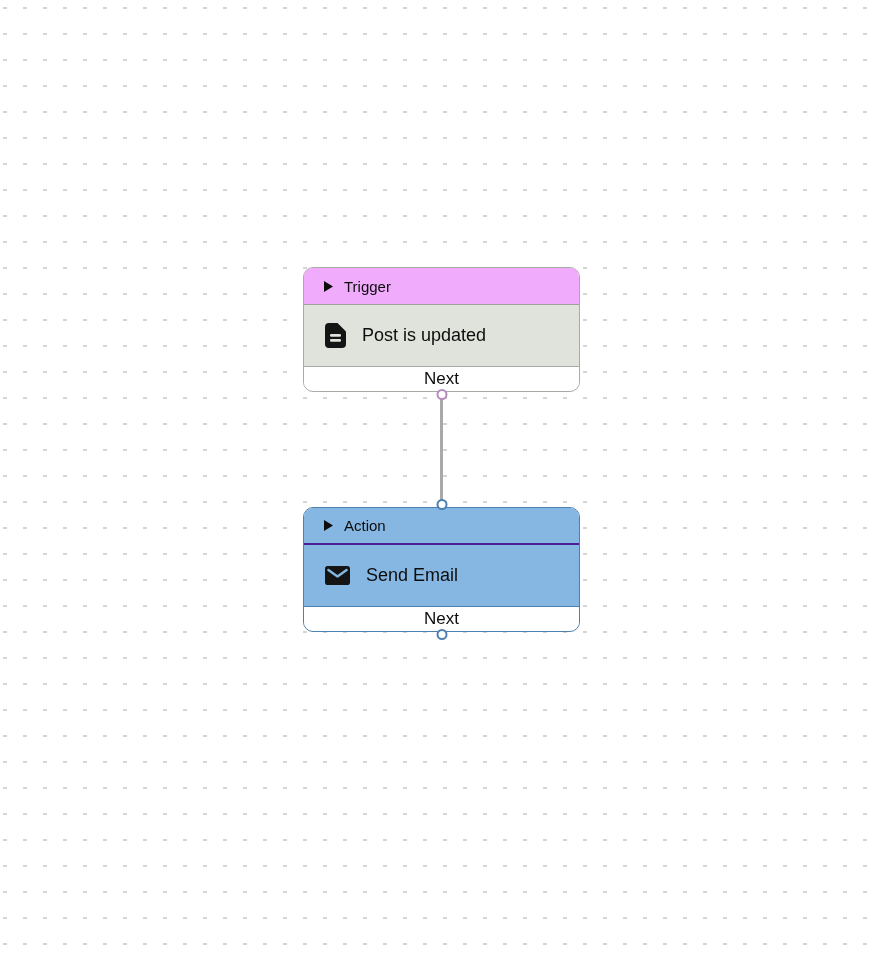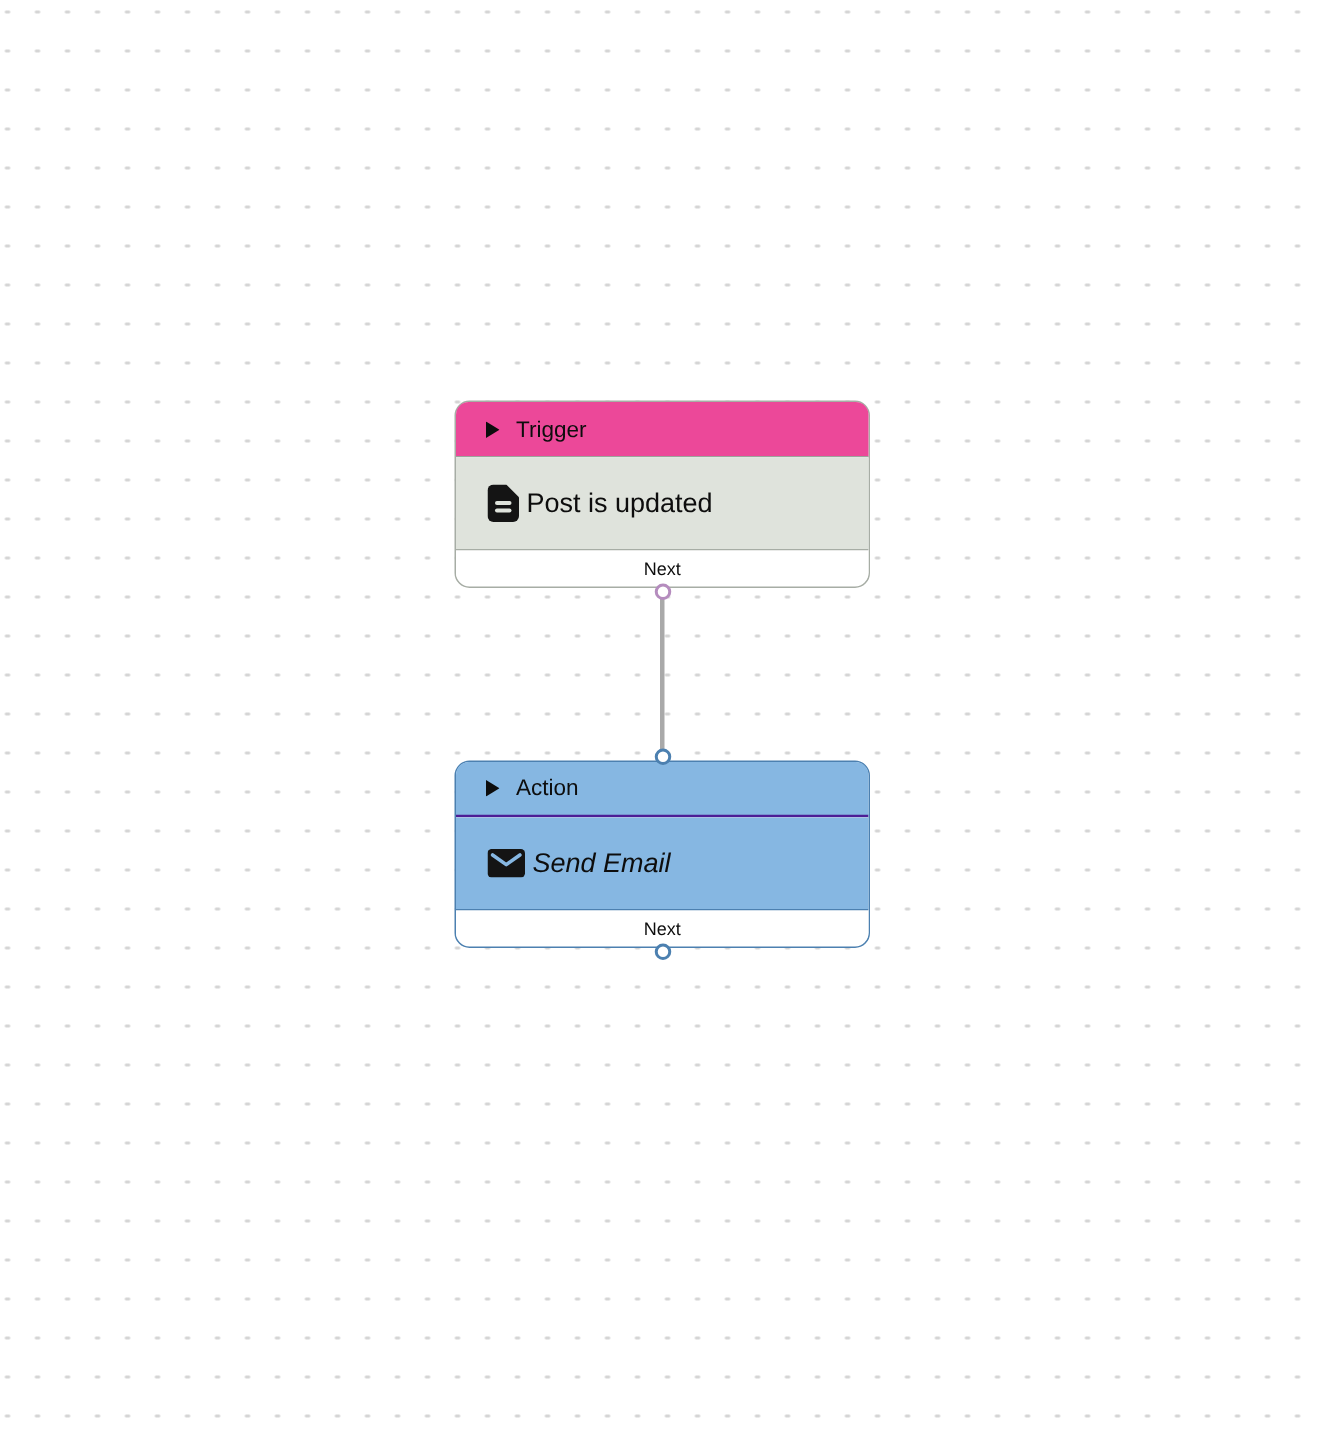--- a/index.html
+++ b/index.html
@@ -76,7 +76,7 @@
     border: 1.5px solid #a7ada5;
   }
   .node--trigger .node-header {
-    background: #ec4899;
+    background: #f0abfc;
     border-bottom: 1px solid #9ca39b;
   }
   .node--trigger .node-body { background: #dfe3dc; }

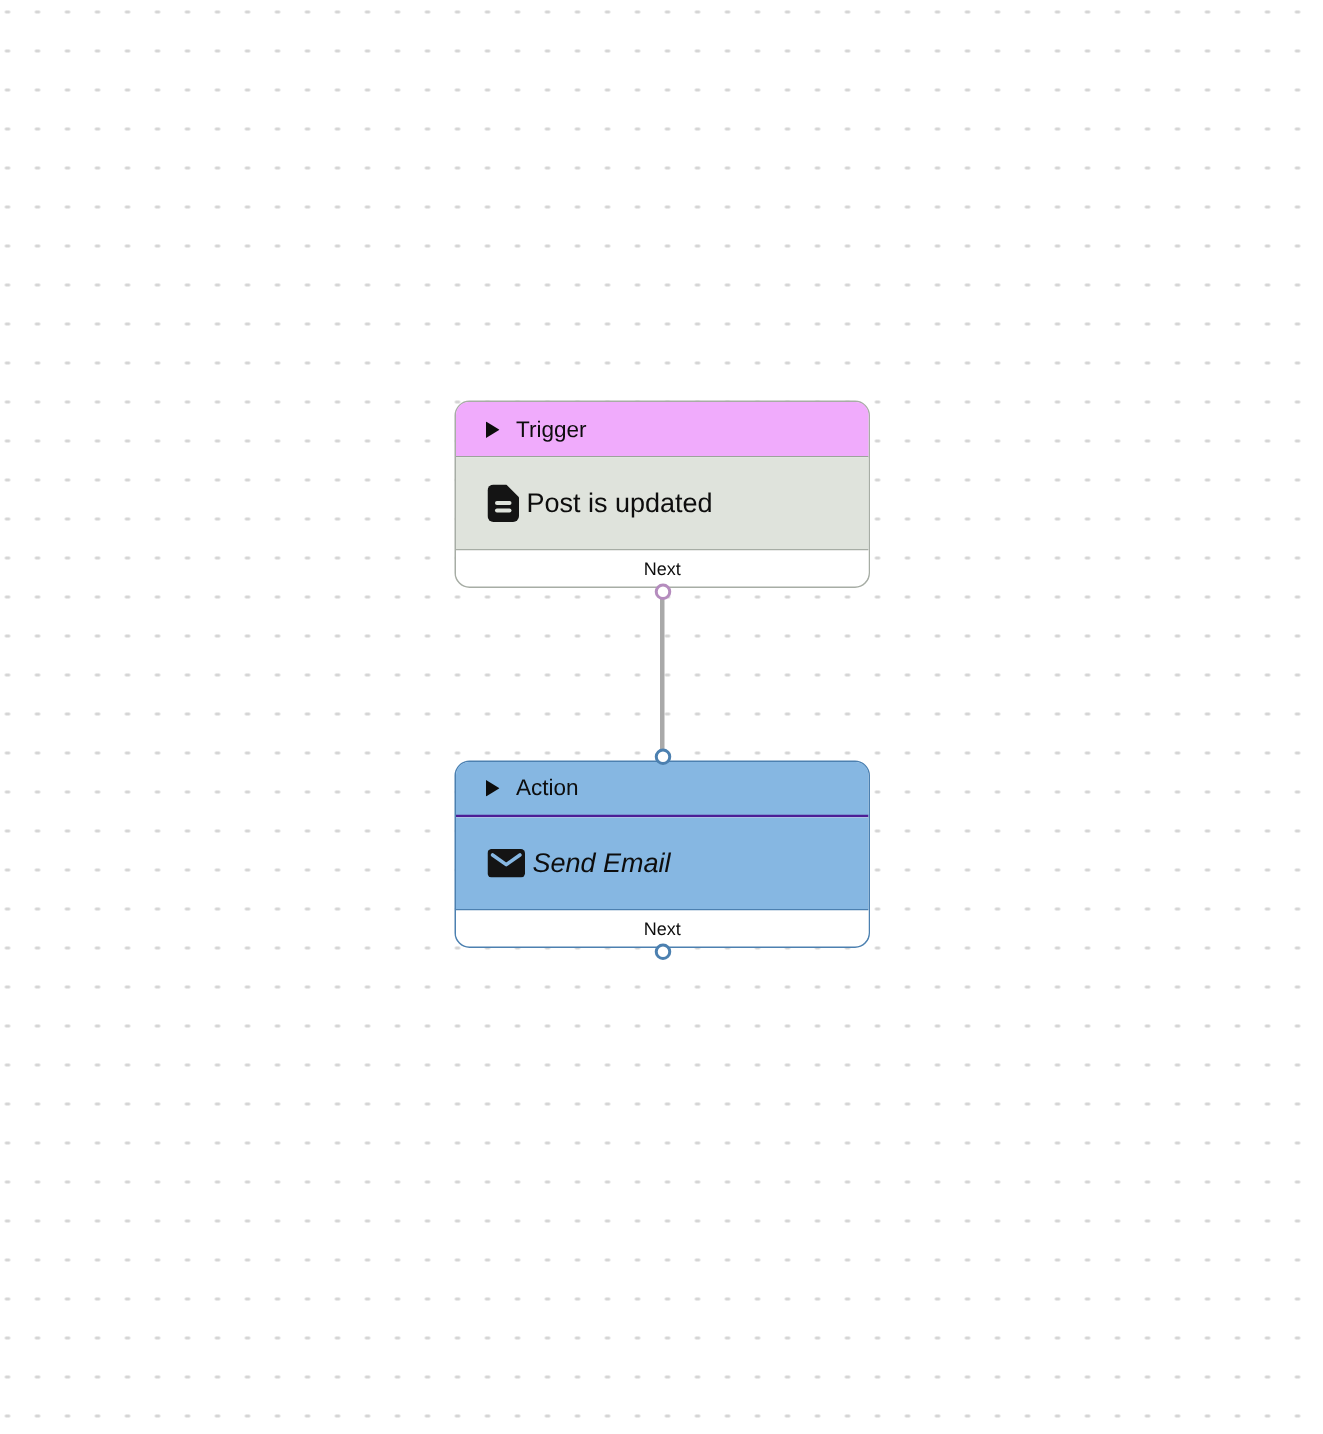--- a/index.html
+++ b/index.html
@@ -53,7 +53,7 @@
   .node-body {
     display: flex;
     align-items: center;
-    gap: 5px;
+    gap: 16px;
     height: 61px;
     padding: 0 0 0 21px;
     font-size: 18px;

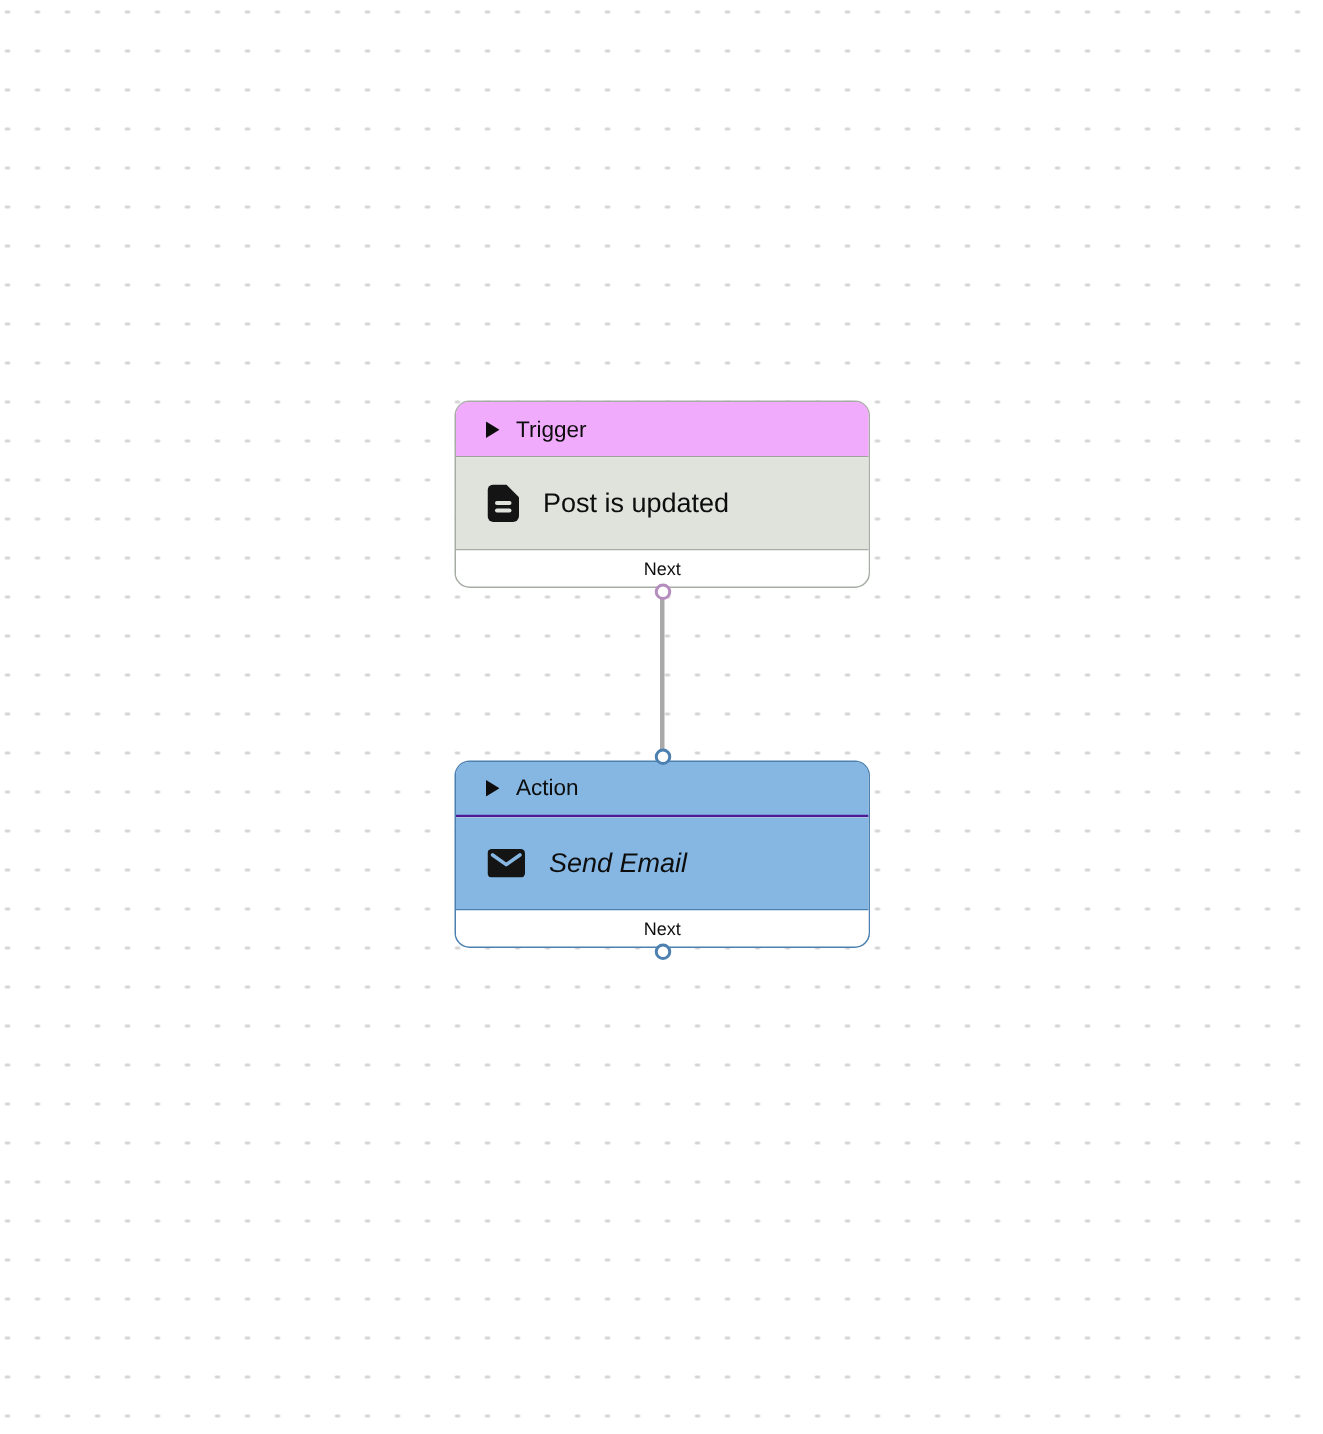--- a/index.html
+++ b/index.html
@@ -63,7 +63,7 @@
     align-items: center;
     justify-content: center;
     height: 24px;
-    font-size: 12px;
+    font-size: 17px;
     background: #ffffff;
     border-radius: 0 0 8.5px 8.5px;
   }

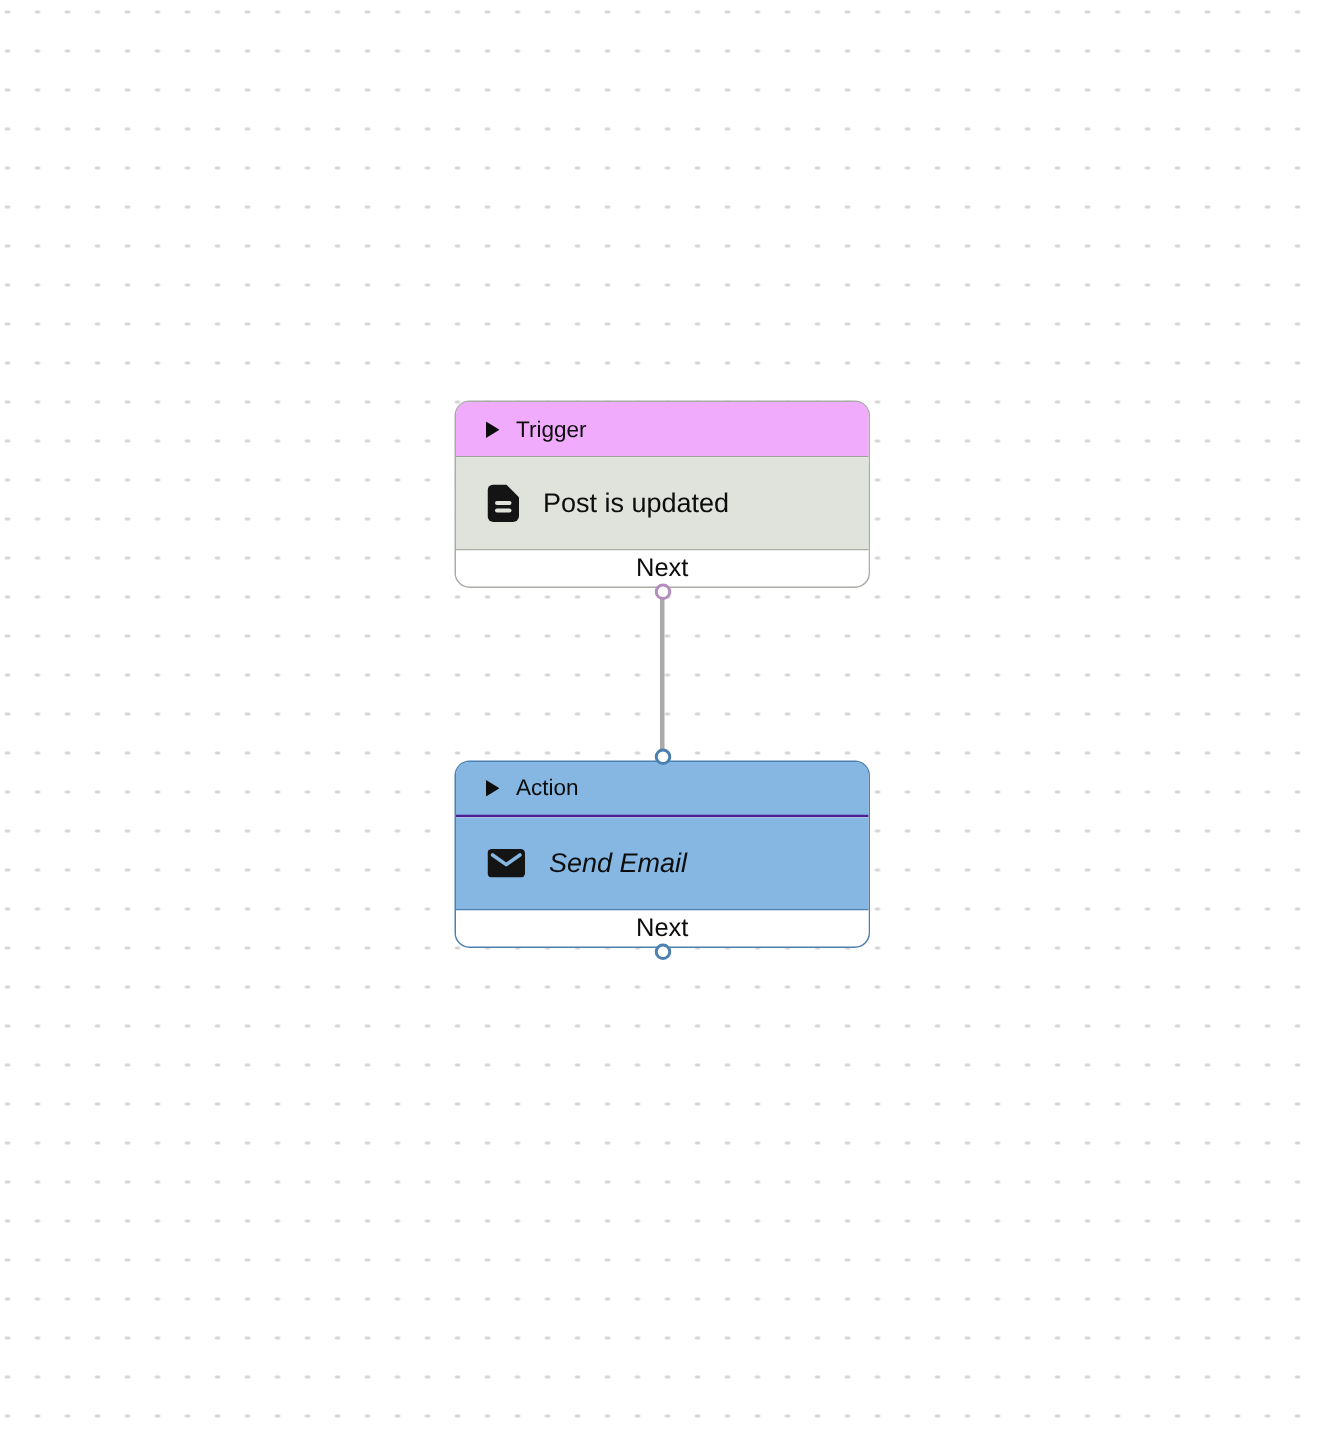--- a/index.html
+++ b/index.html
@@ -91,7 +91,7 @@
     background: #86b7e2;
     border-bottom: 2px solid #4c1d95;
   }
-  .node--action .node-body { background: #86b7e2; font-style: italic; }
+  .node--action .node-body { background: #86b7e2; }
   .node--action .node-footer { border-top: 1.5px solid #4c80b0; }
 
   

